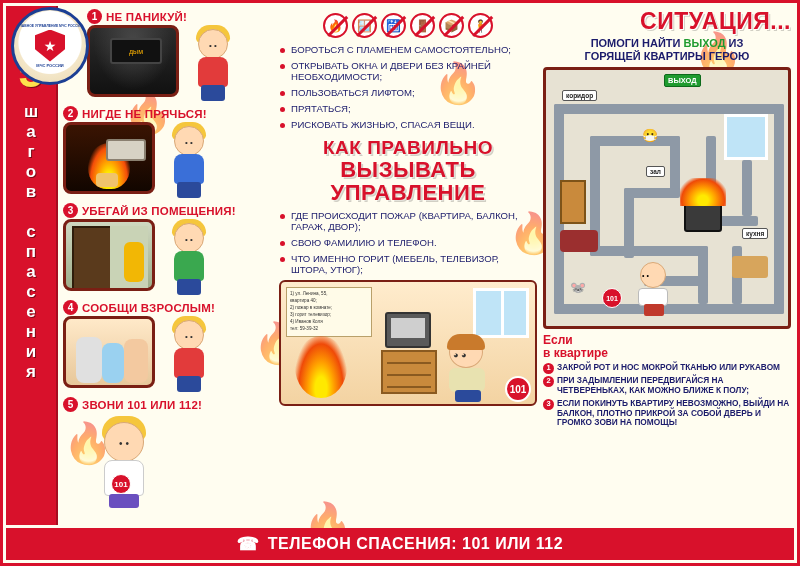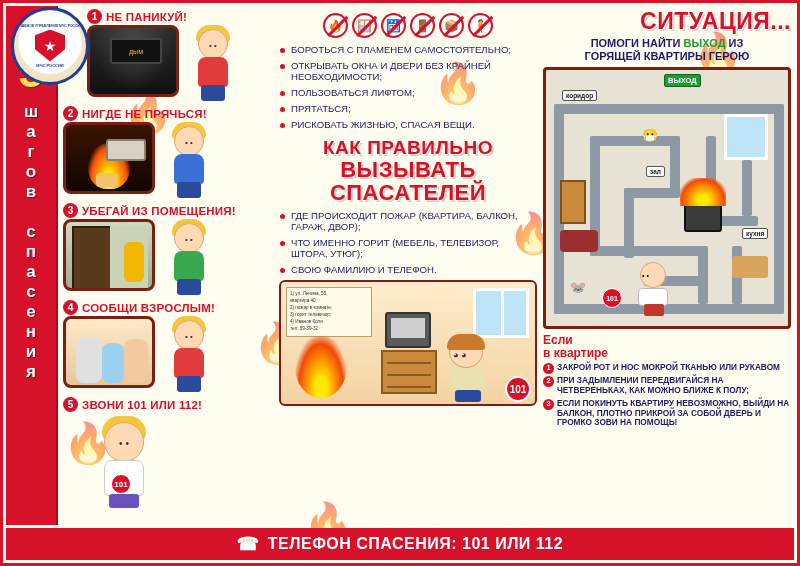--- a/index.html
+++ b/index.html
@@ -343,7 +343,7 @@
     <div class="call-title">
       <div>КАК ПРАВИЛЬНО</div>
       <div class="l2">ВЫЗЫВАТЬ</div>
-      <div class="l2">СПАСАТЕЛЕЙ</div>
+      <div class="l2">УПРАВЛЕНИЕ</div>
     </div>
 
     <ul class="bullets">

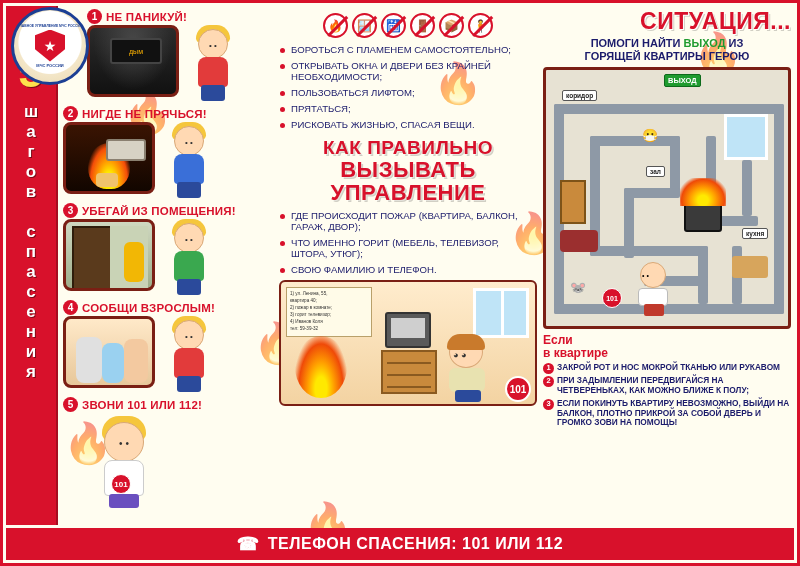--- a/index.html
+++ b/index.html
@@ -348,8 +348,8 @@
 
     <ul class="bullets">
       <li>ГДЕ ПРОИСХОДИТ ПОЖАР (КВАРТИРА, БАЛКОН, ГАРАЖ, ДВОР);</li>
+      <li>СВОЮ ФАМИЛИЮ И ТЕЛЕФОН.</li>
       <li>ЧТО ИМЕННО ГОРИТ (МЕБЕЛЬ, ТЕЛЕВИЗОР, ШТОРА, УТЮГ);</li>
-      <li>СВОЮ ФАМИЛИЮ И ТЕЛЕФОН.</li>
     </ul>
 
 

